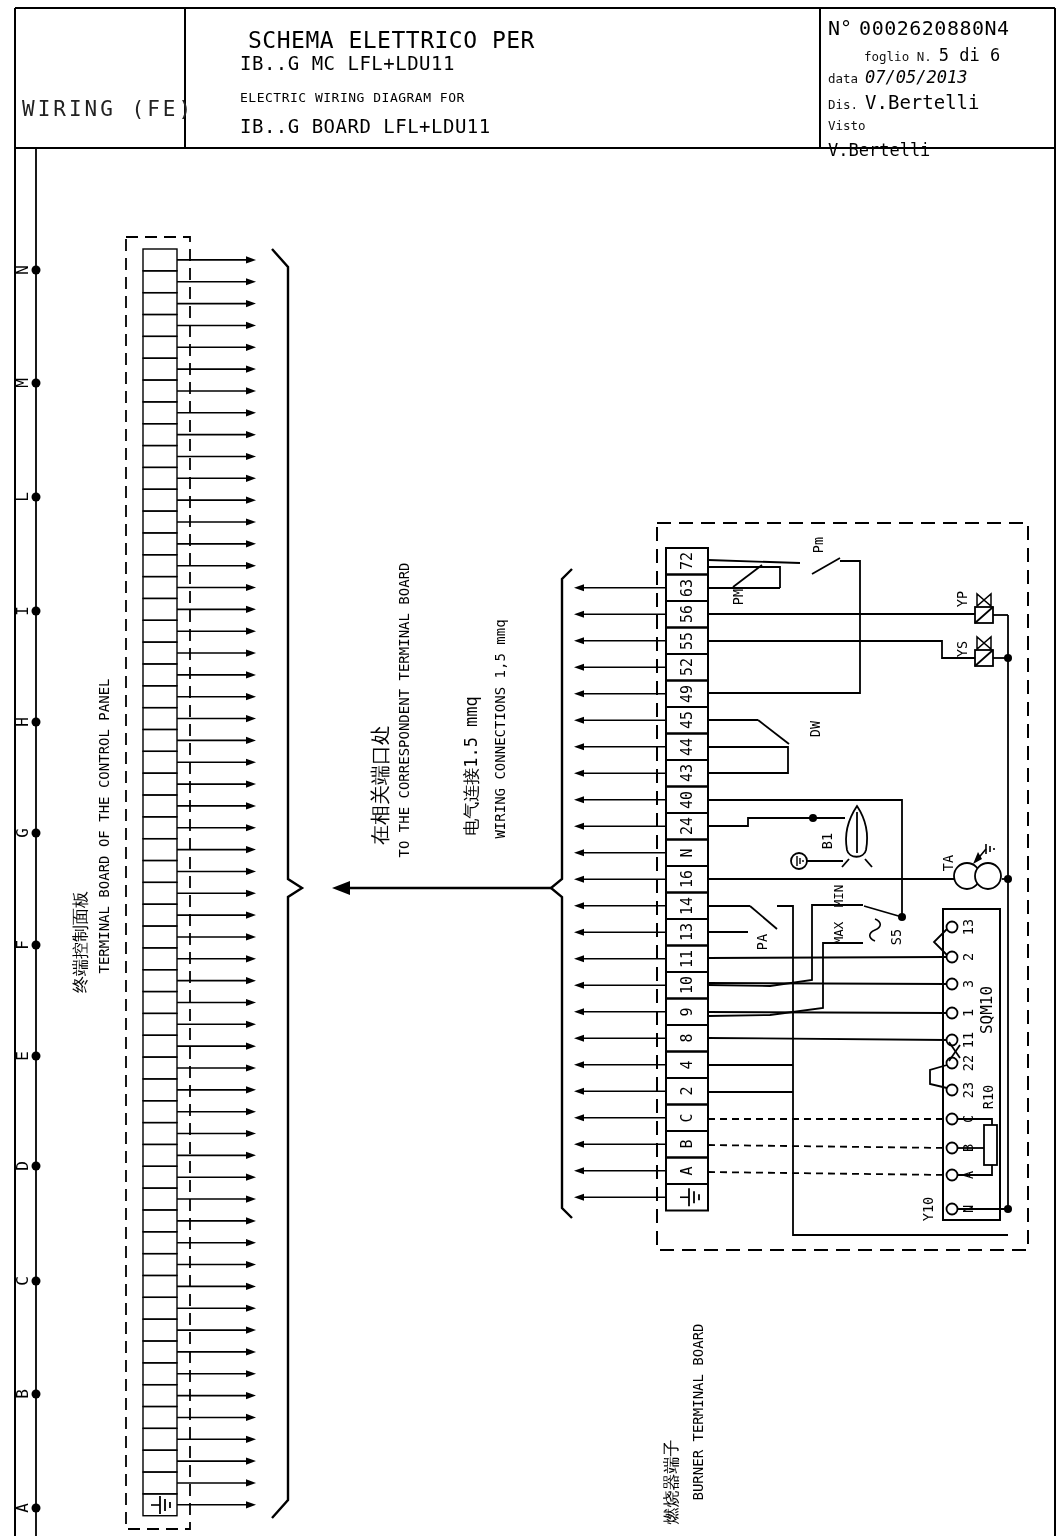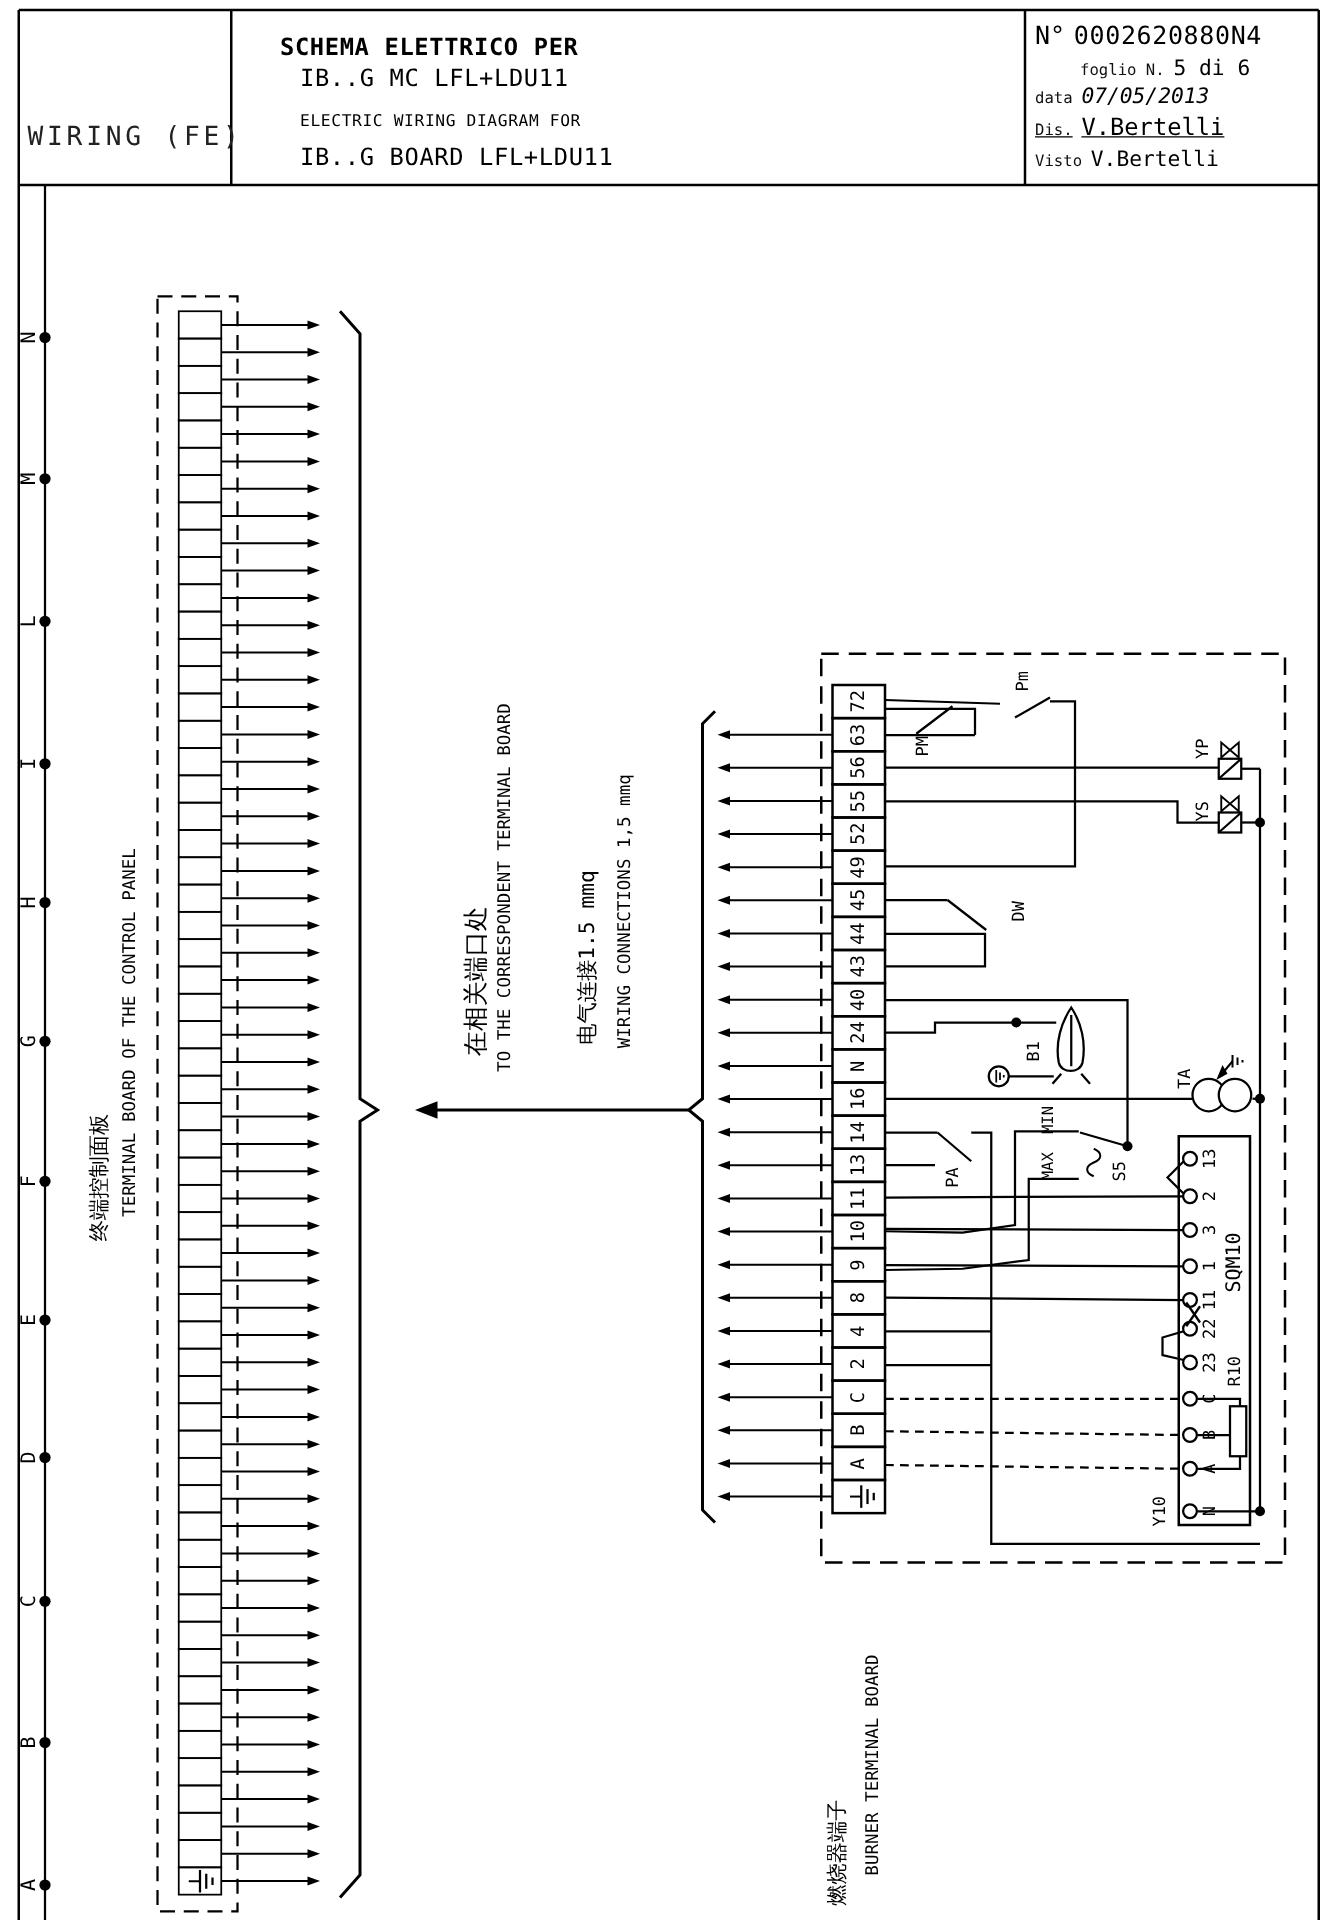--- a/index.html
+++ b/index.html
@@ -389,7 +389,7 @@
 
   <div class="abs logo-sub" style="left:22px;top:97px;font-size:21px;">WIRING (FE)</div>
 
-  <div class="abs title-line" style="left:224px;top:27px;font-size:19px;font-weight:bold;">SCHEMA ELETTRICO PER</div>
+  <div class="abs title-line" style="left:248px;top:27px;font-size:23px;">SCHEMA ELETTRICO PER</div>
   <div class="abs title-line" style="left:240px;top:52px;font-size:19px;">IB..G MC LFL+LDU11</div>
   <div class="abs title-line" style="left:240px;top:90px;font-size:13px;">ELECTRIC WIRING DIAGRAM FOR</div>
   <div class="abs title-line" style="left:240px;top:115px;font-size:19px;">IB..G BOARD LFL+LDU11</div>

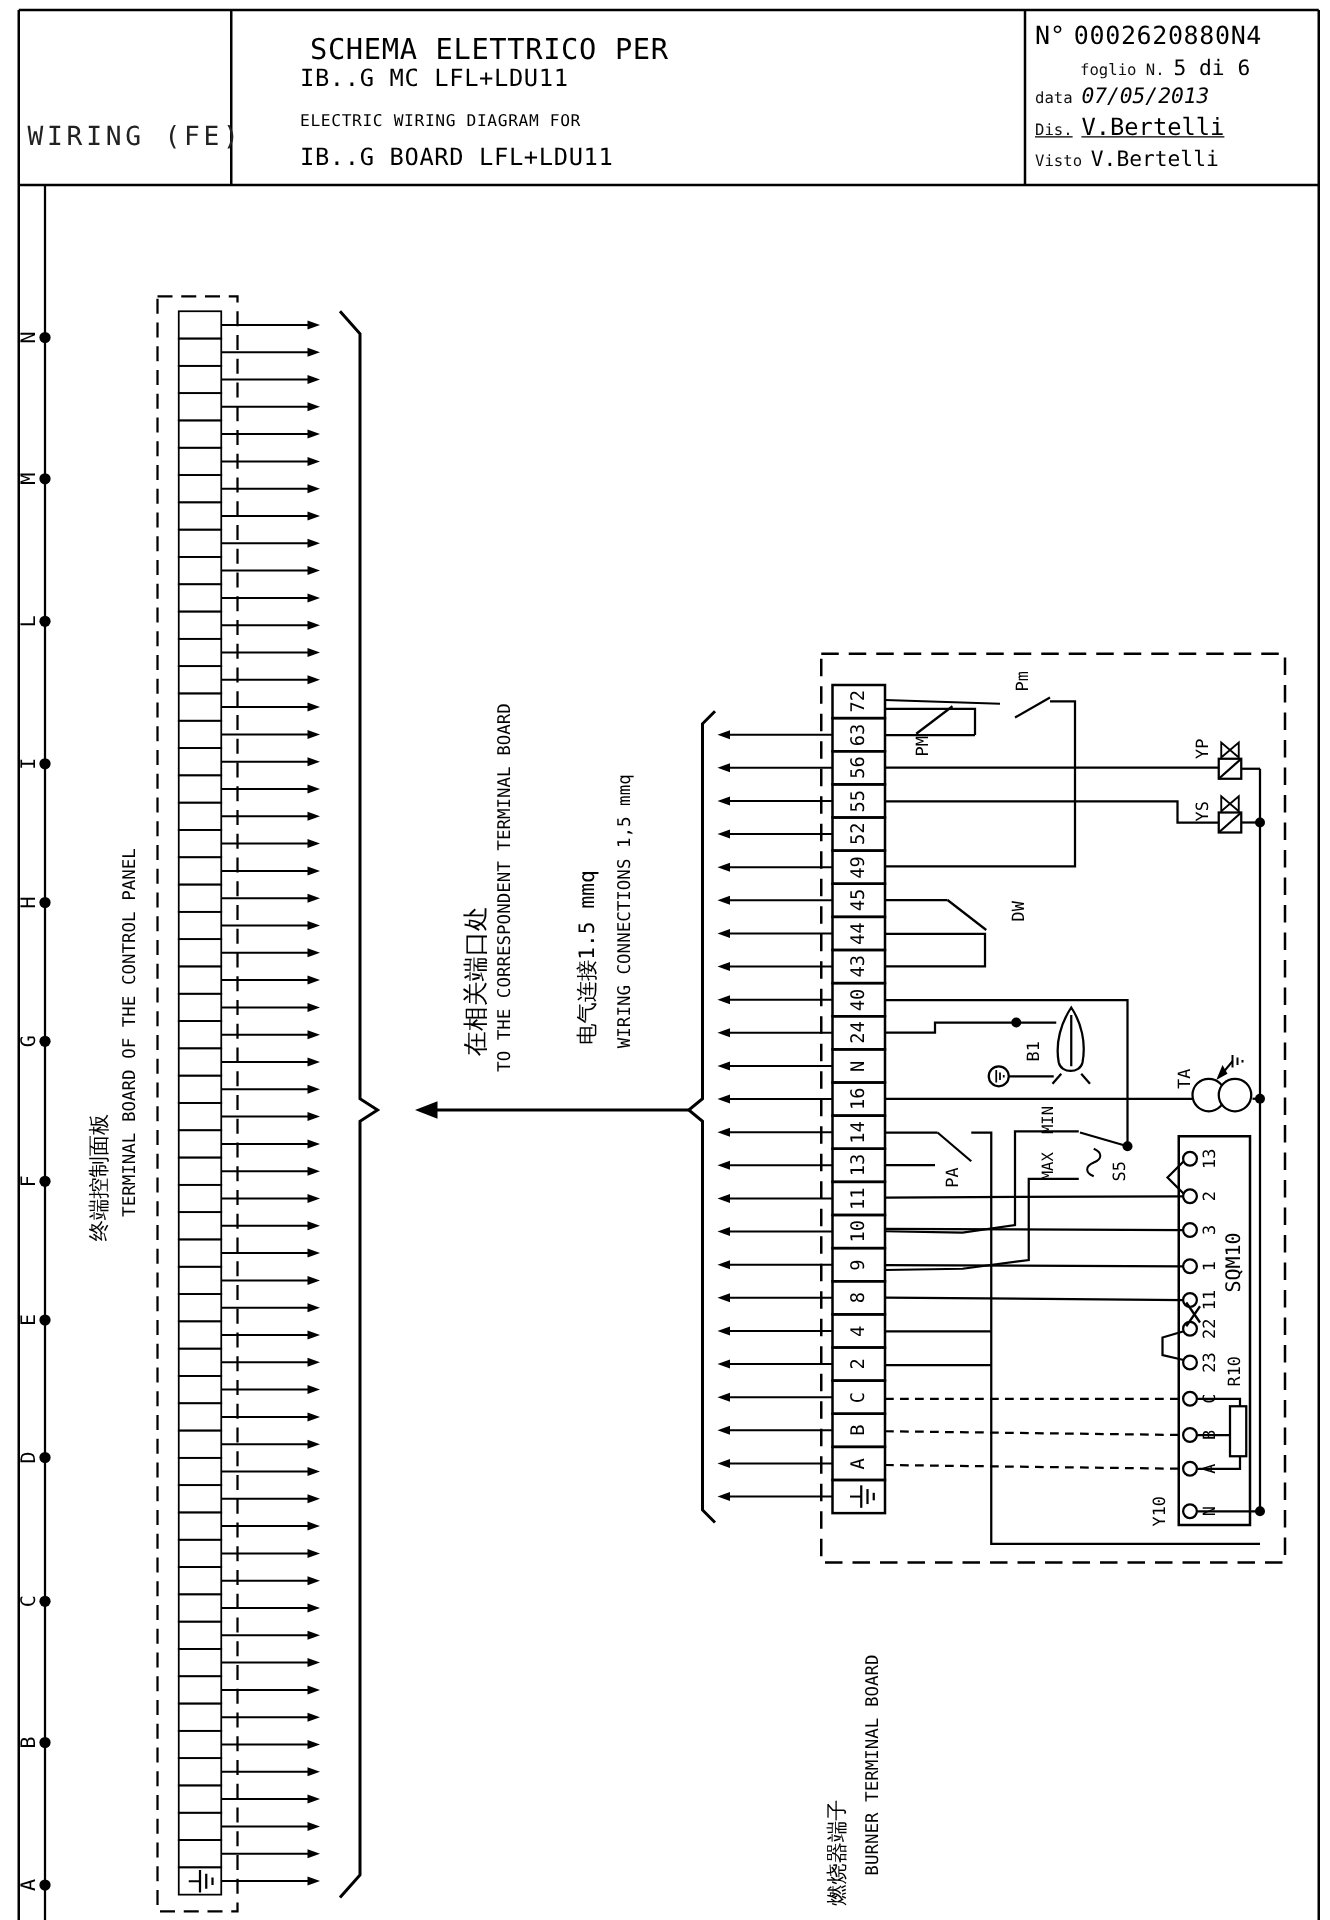--- a/index.html
+++ b/index.html
@@ -406,7 +406,7 @@
     <span class="doc-small">data</span>
     <span class="doc-big" style="font-size:17px;font-style:italic;">07/05/2013</span>
   </div>
-  <div class="abs row" style="left:828px;top:91px;text-decoration:underline;">
+  <div class="abs row" style="left:828px;top:91px;">
     <span class="doc-small">Dis.</span>
     <span class="doc-big" style="font-size:19px;">V.Bertelli</span>
   </div>

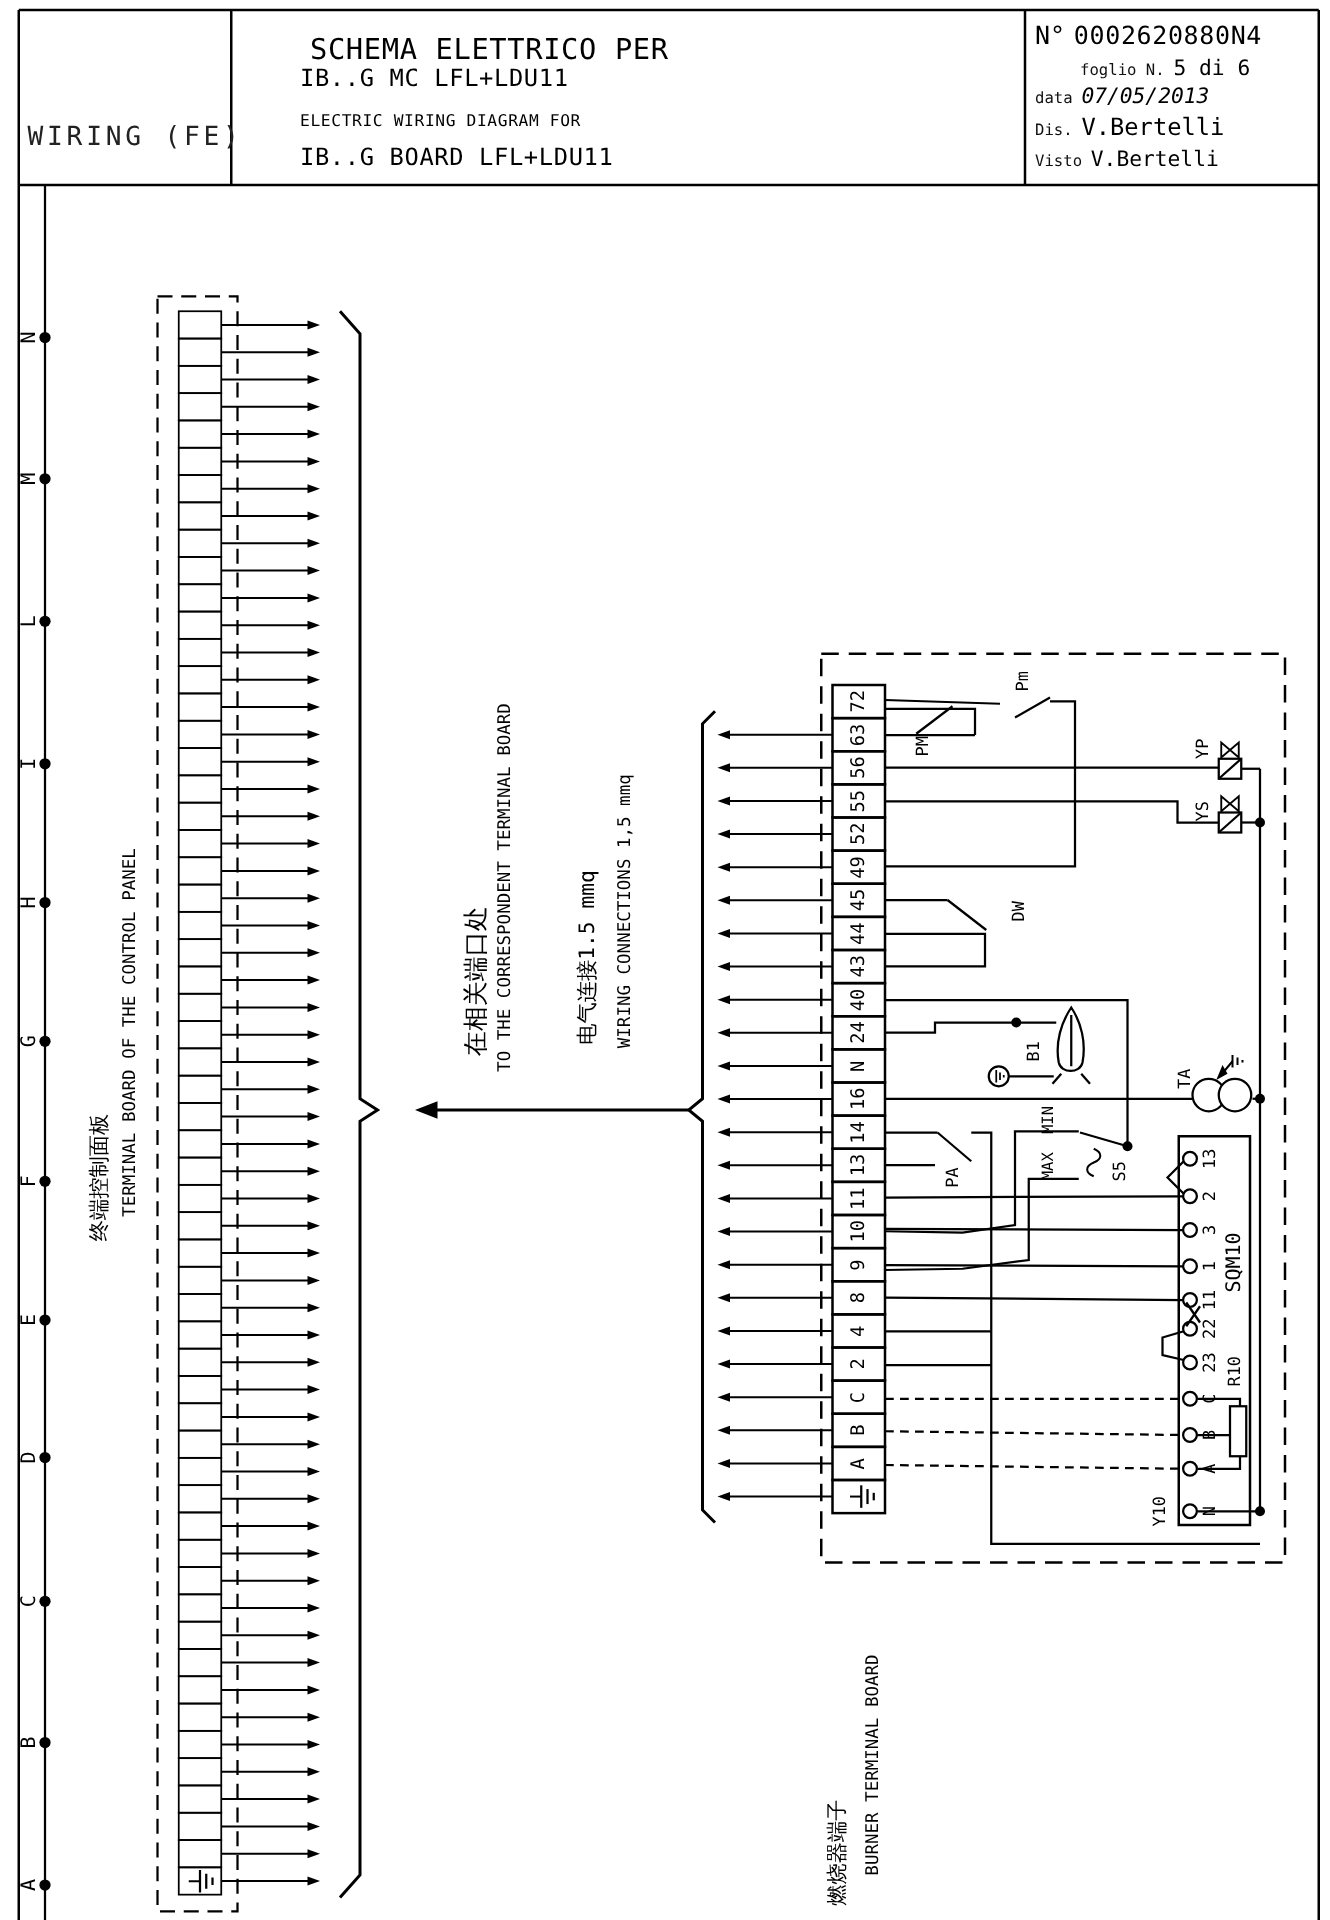--- a/index.html
+++ b/index.html
@@ -410,7 +410,7 @@
     <span class="doc-small">Dis.</span>
     <span class="doc-big" style="font-size:19px;">V.Bertelli</span>
   </div>
-  <div class="abs row" style="left:828px;top:118px;">
+  <div class="abs row" style="left:828px;top:118px;flex-direction:column;">
     <span class="doc-small">Visto</span>
     <span class="doc-big" style="font-size:17px;">V.Bertelli</span>
   </div>

